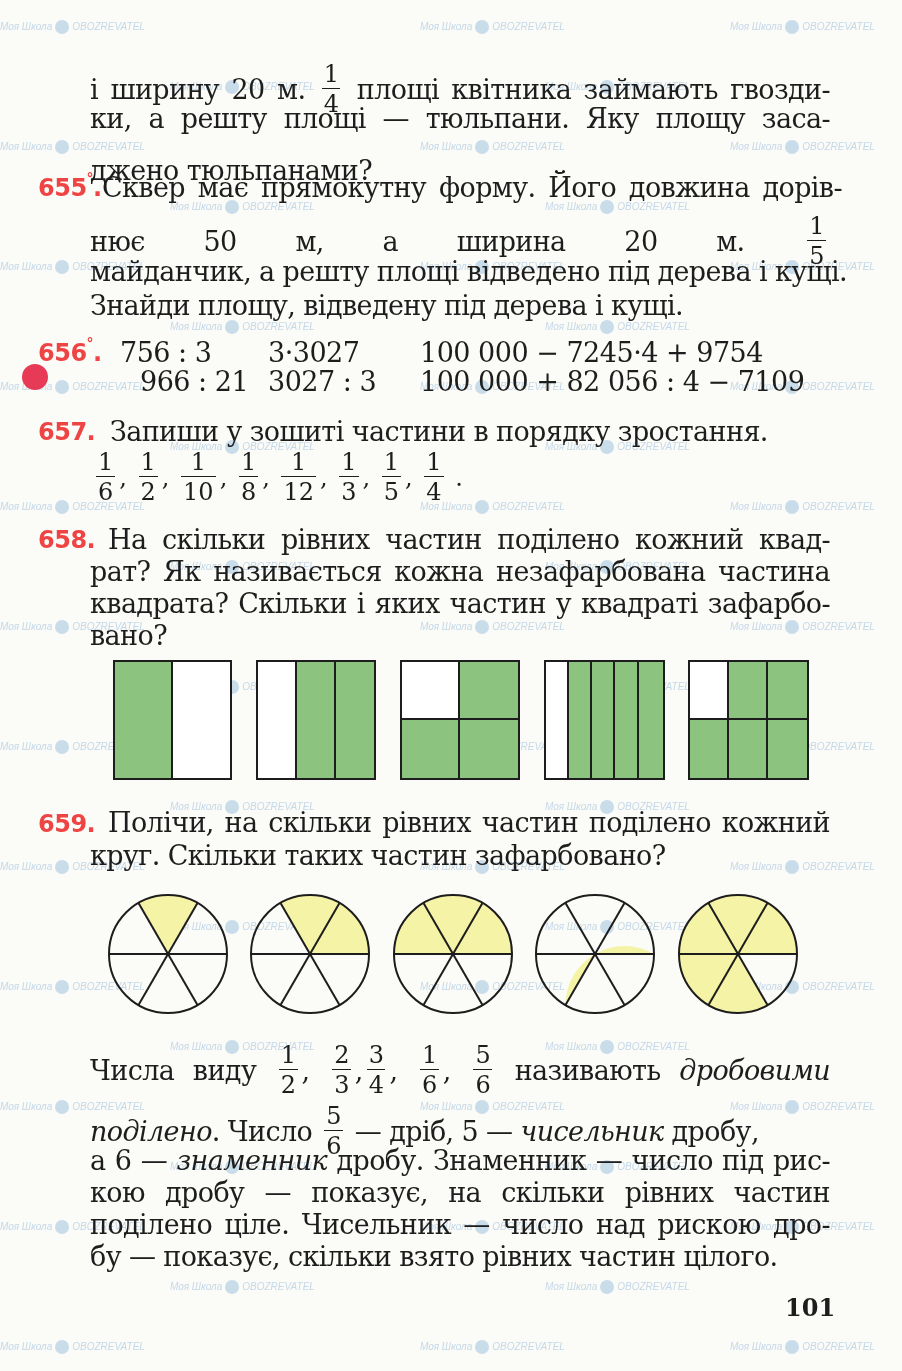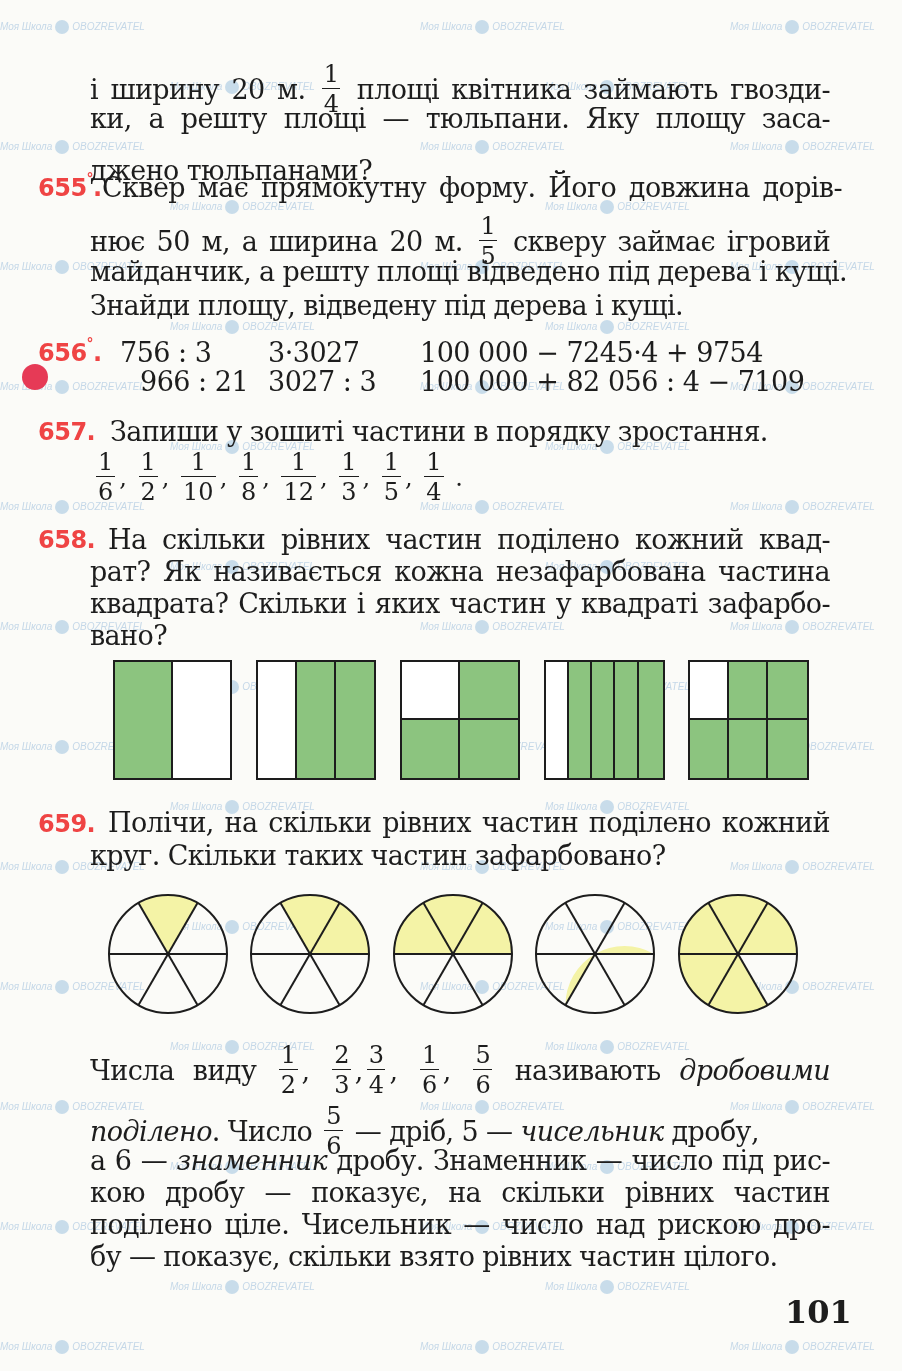--- a/index.html
+++ b/index.html
@@ -109,7 +109,6 @@
   <div class="line just" style="top:216px;">
     <span>нює 50 м, а ширина 20 м.</span>
     <span class="frac"><span class="n">1</span><span class="d">5</span></span>
-    <span>скверу займає ігровий</span>
   </div>
   <div class="line just" style="top:256px;">майданчик, а решту площі відведено під дерева і кущі.</div>
   <div class="line" style="top:290px;">Знайди площу, відведену під дерева і кущі.</div>

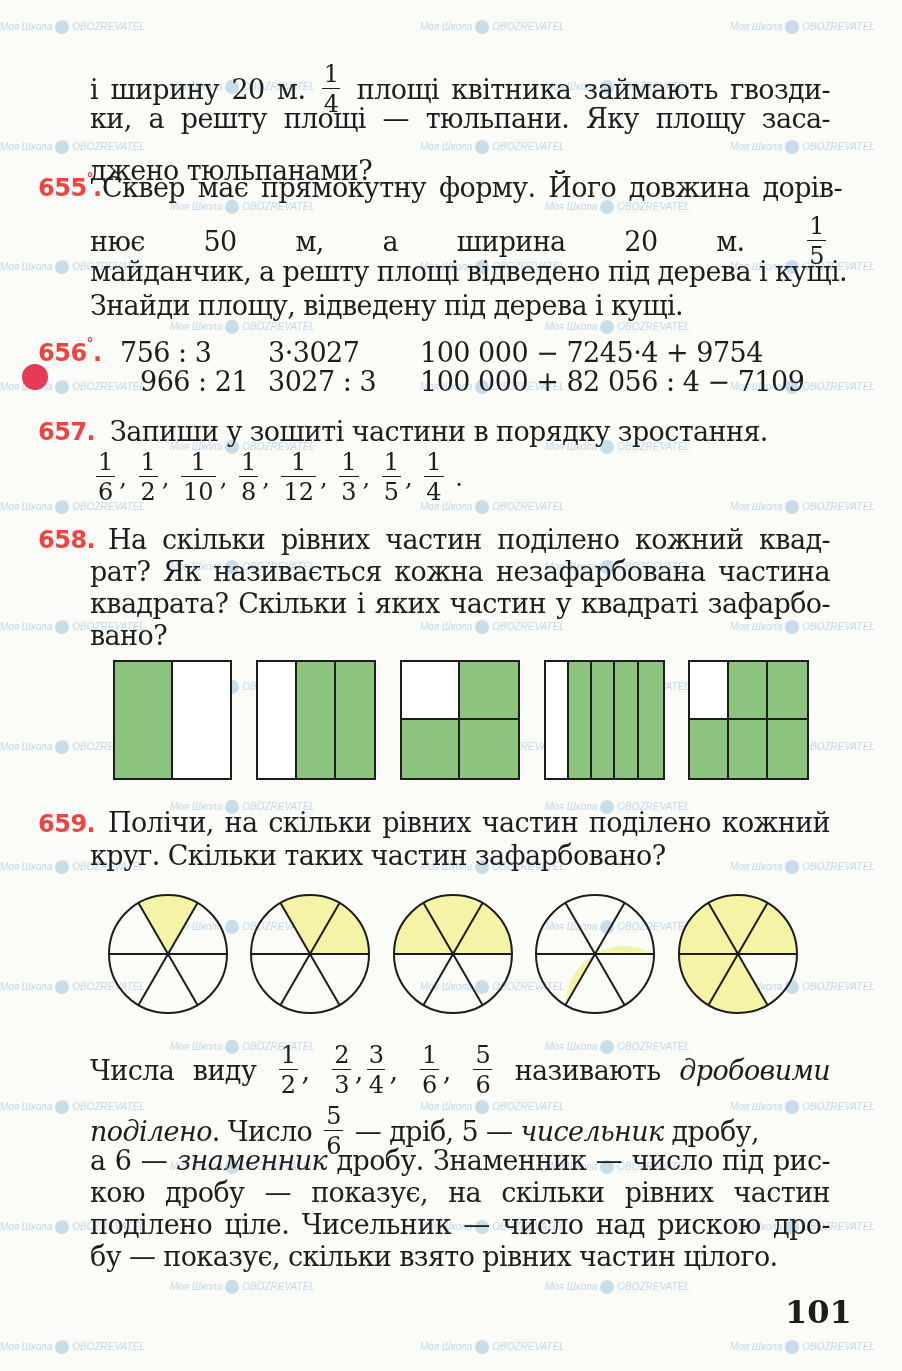--- a/index.html
+++ b/index.html
@@ -26,7 +26,7 @@
   .cell { position:absolute; box-sizing:border-box; }
   .g { background:#8cc47f; }
   .circle { position:absolute; top:893px; width:122px; height:122px; }
-  .pgnum { position:absolute; left:785px; top:1293px; font-size:32px; font-weight:bold; }
+  .pgnum { position:absolute; left:785px; top:1293px; font-size:24px; font-weight:bold; }
   .wm { position:absolute; font-family:"Liberation Sans",sans-serif; font-size:10px; font-style:italic; color:#c5d8e8; white-space:nowrap; }
   .wm b { display:inline-block; width:14px; height:14px; border-radius:50%; background:#c8dcea; vertical-align:middle; margin:0 3px; }
 </style>

